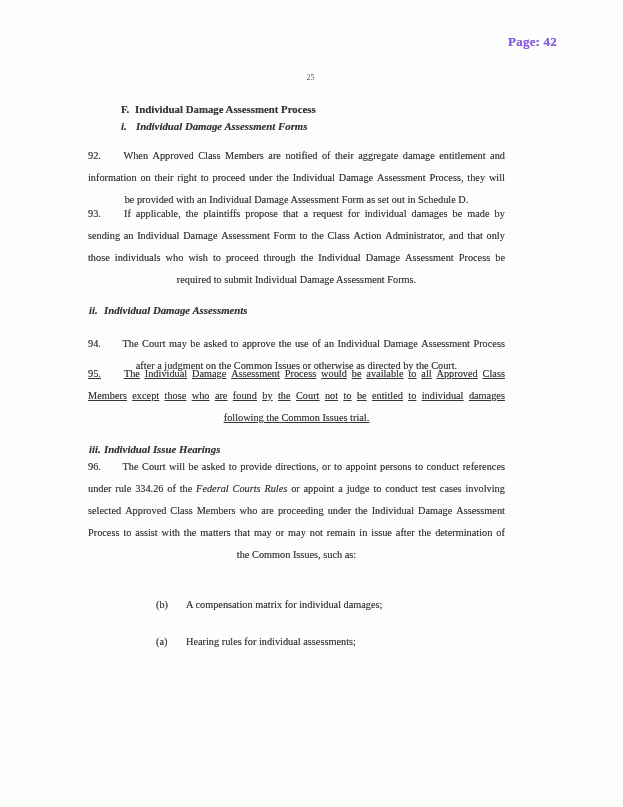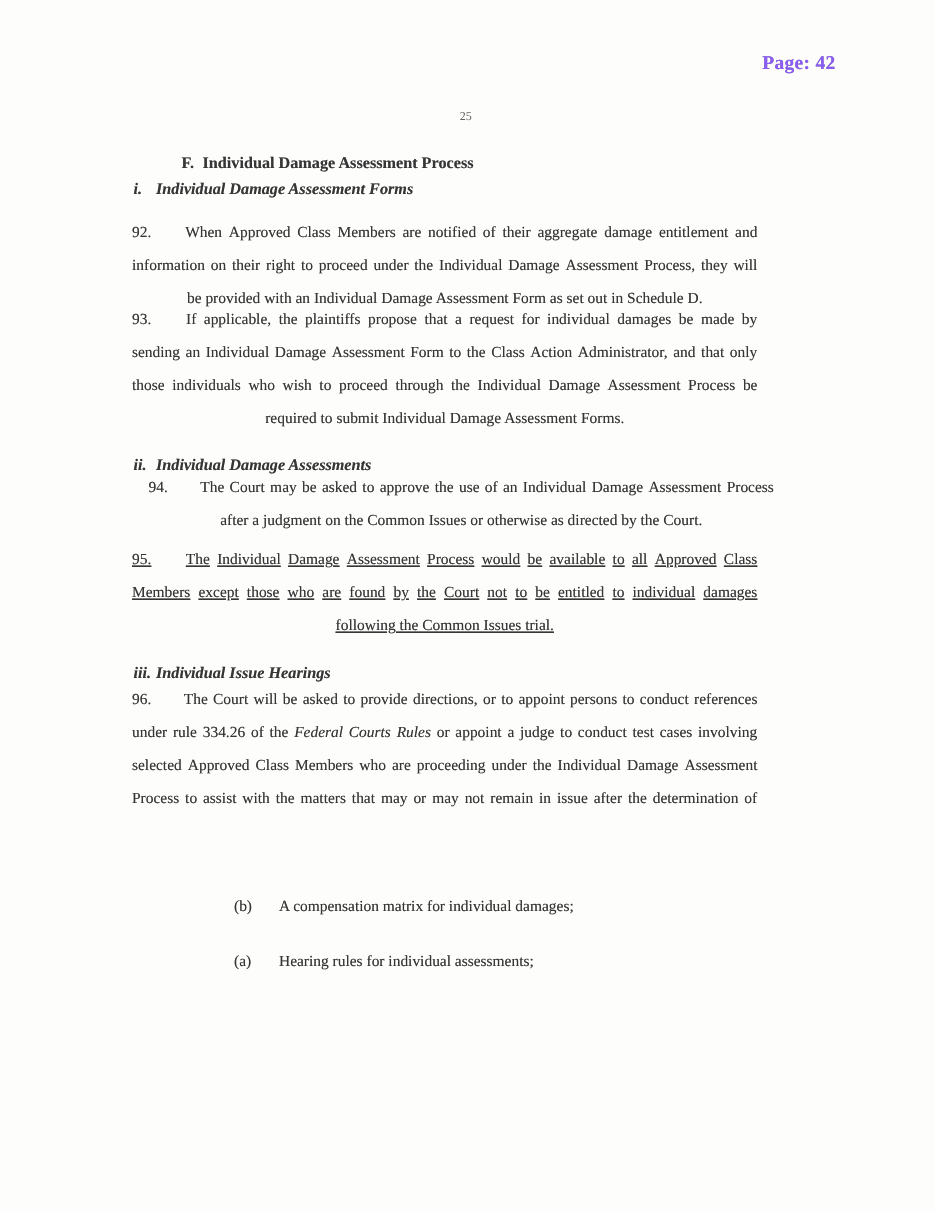--- a/index.html
+++ b/index.html
@@ -110,7 +110,7 @@
   <div class="page-number">25</div>
   <div id="doc-blocks">
       <div class="doc-text heading" style="top: 98px; left: 121px;"><span class="marker">F.</span><span>Individual Damage Assessment Process</span></div>
-      <div class="doc-text subheading" style="top: 115px;"><span class="marker">i.</span><span>Individual Damage Assessment Forms</span></div>
+      <div class="doc-text subheading" style="top: 115px; margin-left: 32px;"><span class="marker">i.</span><span>Individual Damage Assessment Forms</span></div>
       <div class="doc-text para" style="top: 133px; margin-top: 12px;">
         <div class="line">
           <span class="para-num">92.</span>

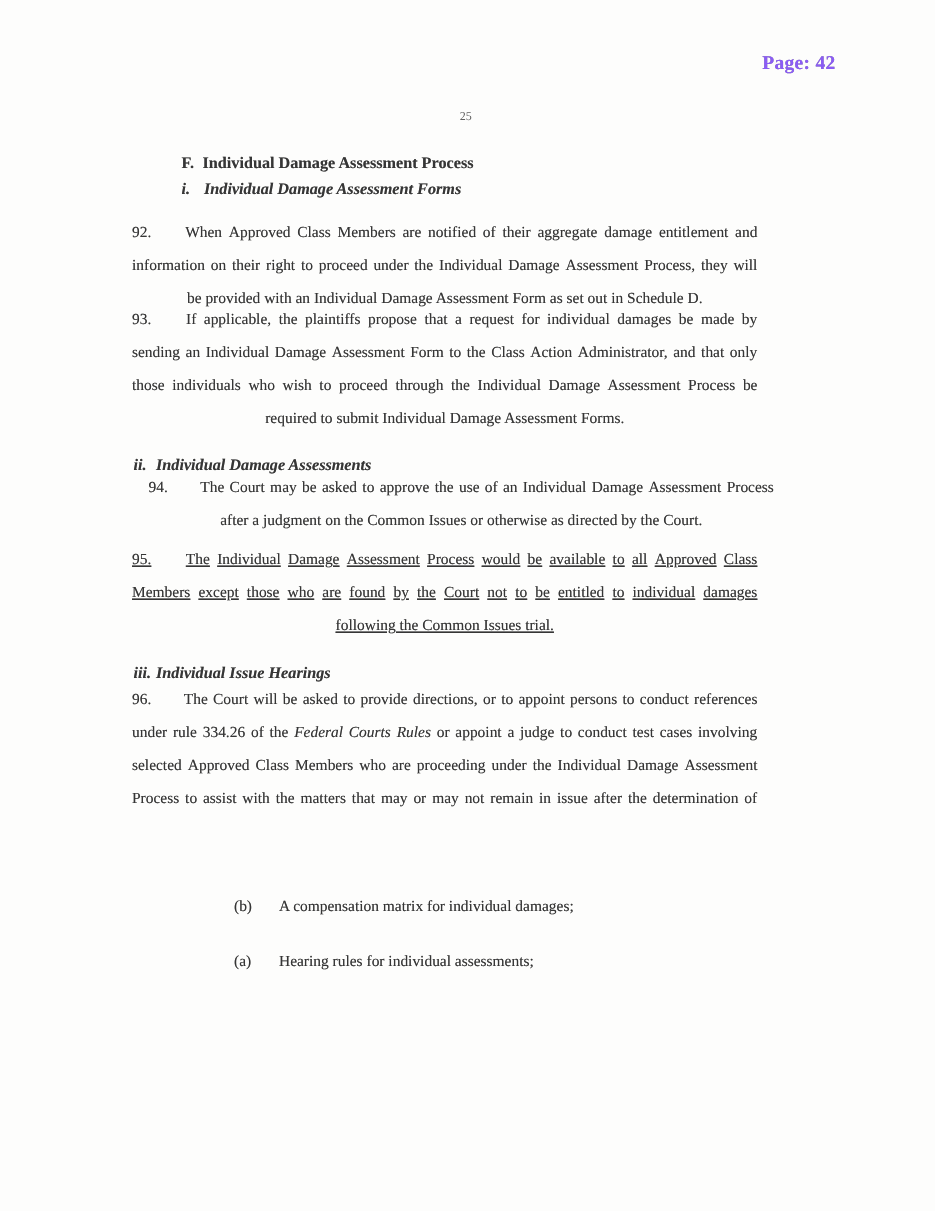--- a/index.html
+++ b/index.html
@@ -197,7 +197,7 @@
         <div class="line-last"><span>required to submit Individual Damage Assessment Forms.</span></div>
       </div>
       <div class="doc-text subheading" style="top: 299px;"><span class="marker">ii.</span><span>Individual Damage Assessments</span></div>
-      <div class="doc-text para" style="top: 315px; margin-left: 11px;">
+      <div class="doc-text para" style="top: 333px;">
         <div class="line">
           <span class="para-num">94.</span>
           <span>The</span>

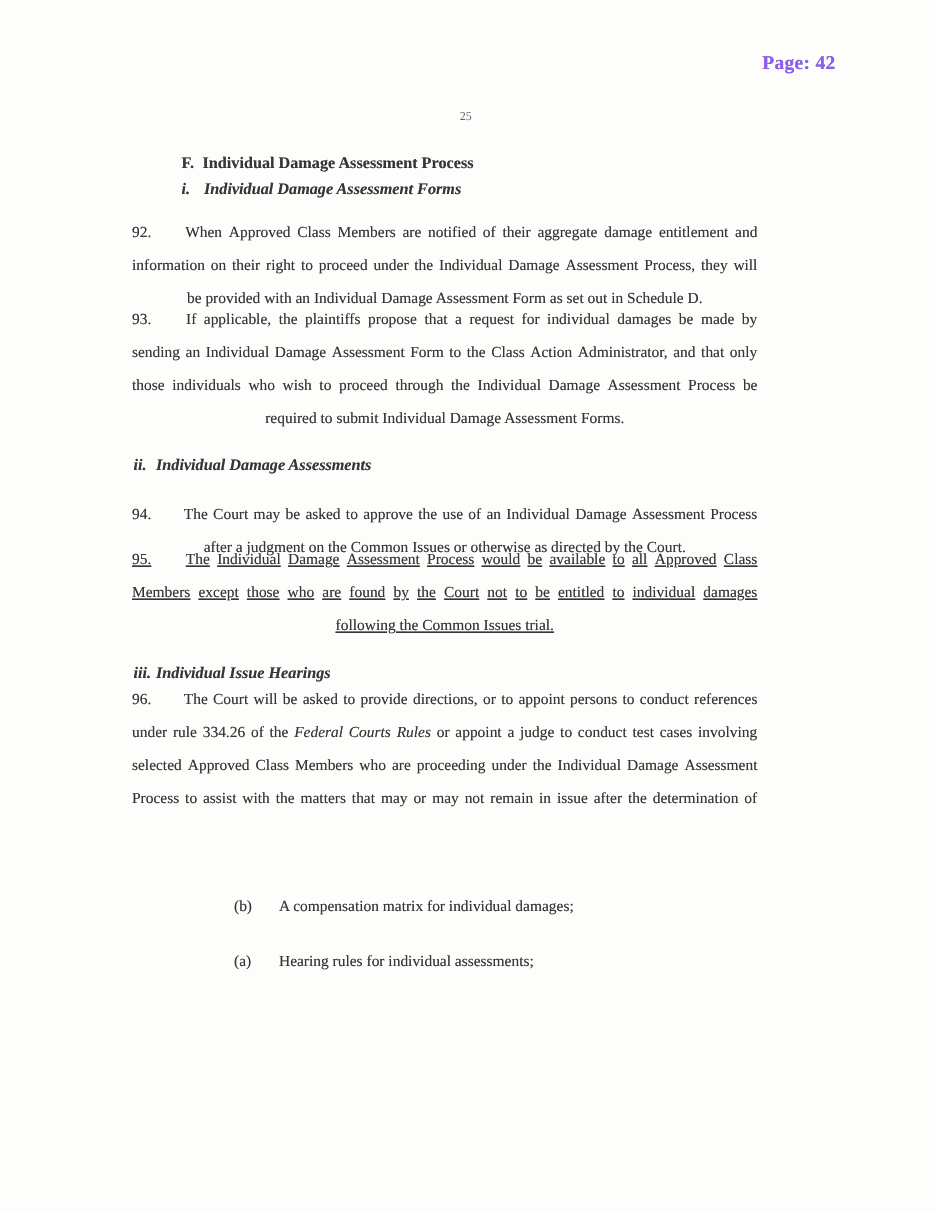--- a/index.html
+++ b/index.html
@@ -327,6 +327,7 @@
           <span>determination</span>
           <span>of</span>
         </div>
+        <div class="line-last"><span>the Common Issues, such as:</span></div>
       </div>
       <div class="doc-text list-item" style="top: 588px; margin-top: 43px;"><span class="marker">(a)</span><span>Hearing rules for individual assessments;</span></div>
       <div class="doc-text list-item" style="top: 594px;"><span class="marker">(b)</span><span>A compensation matrix for individual damages;</span></div>

